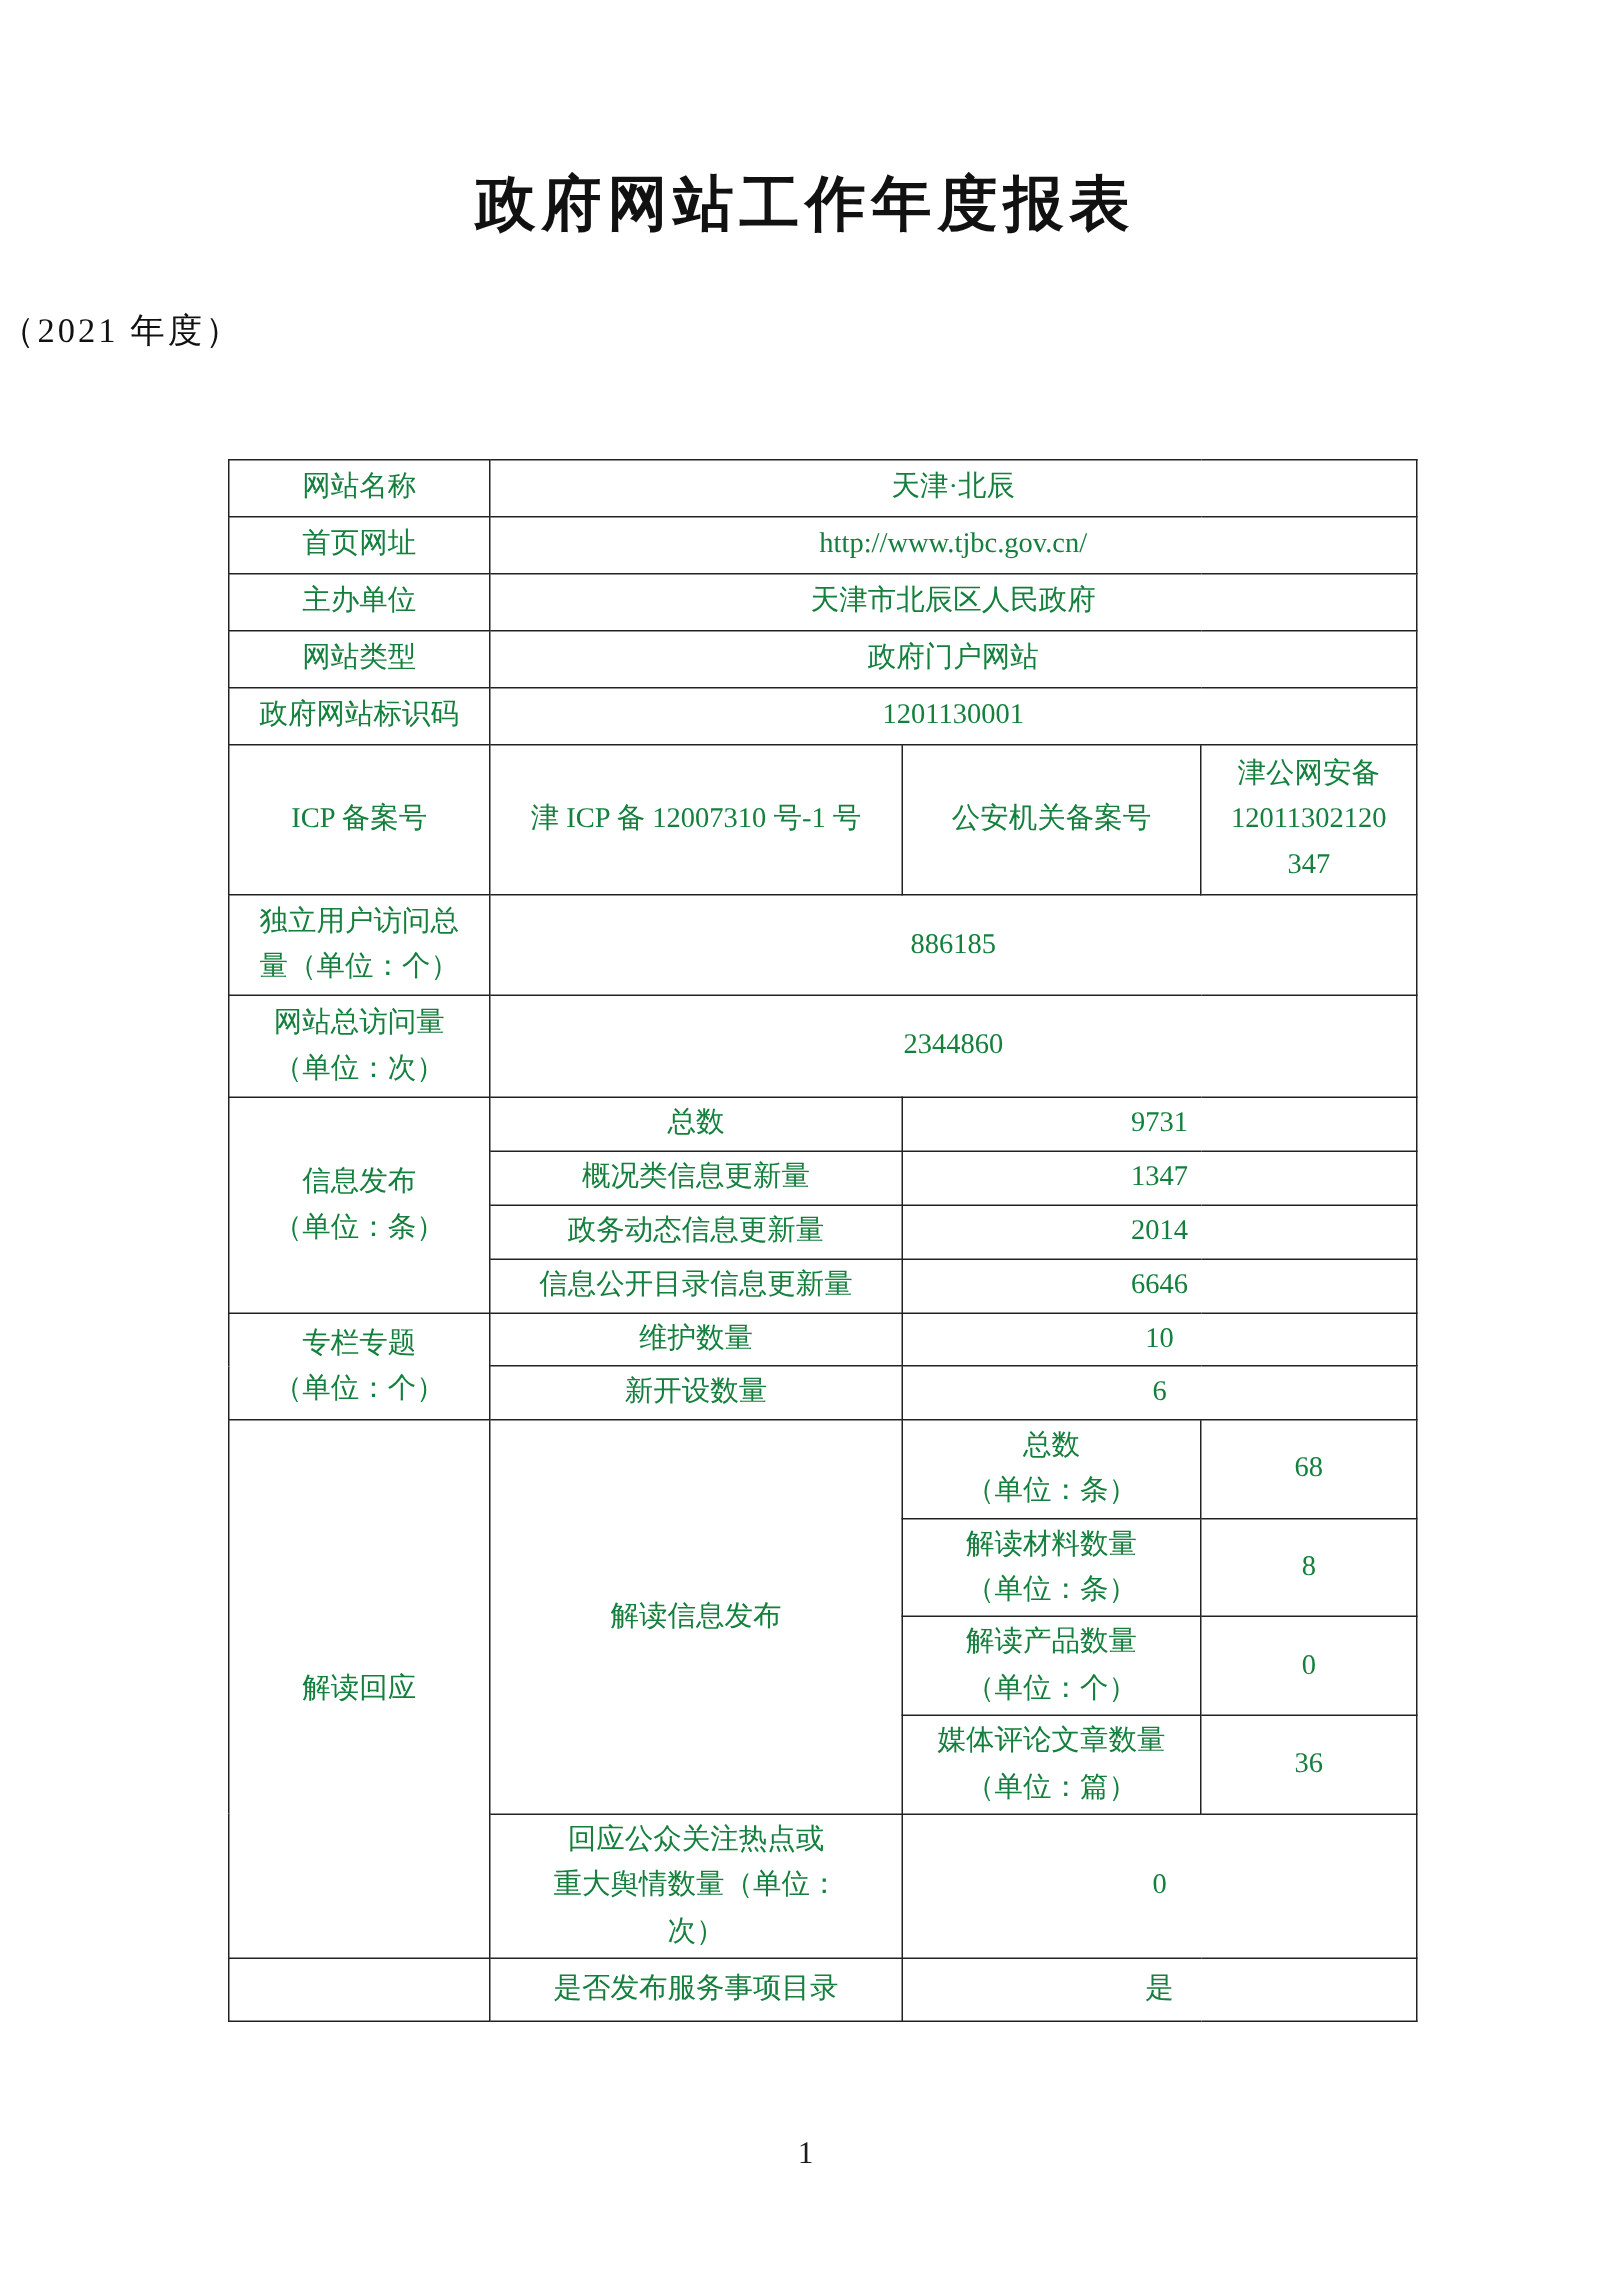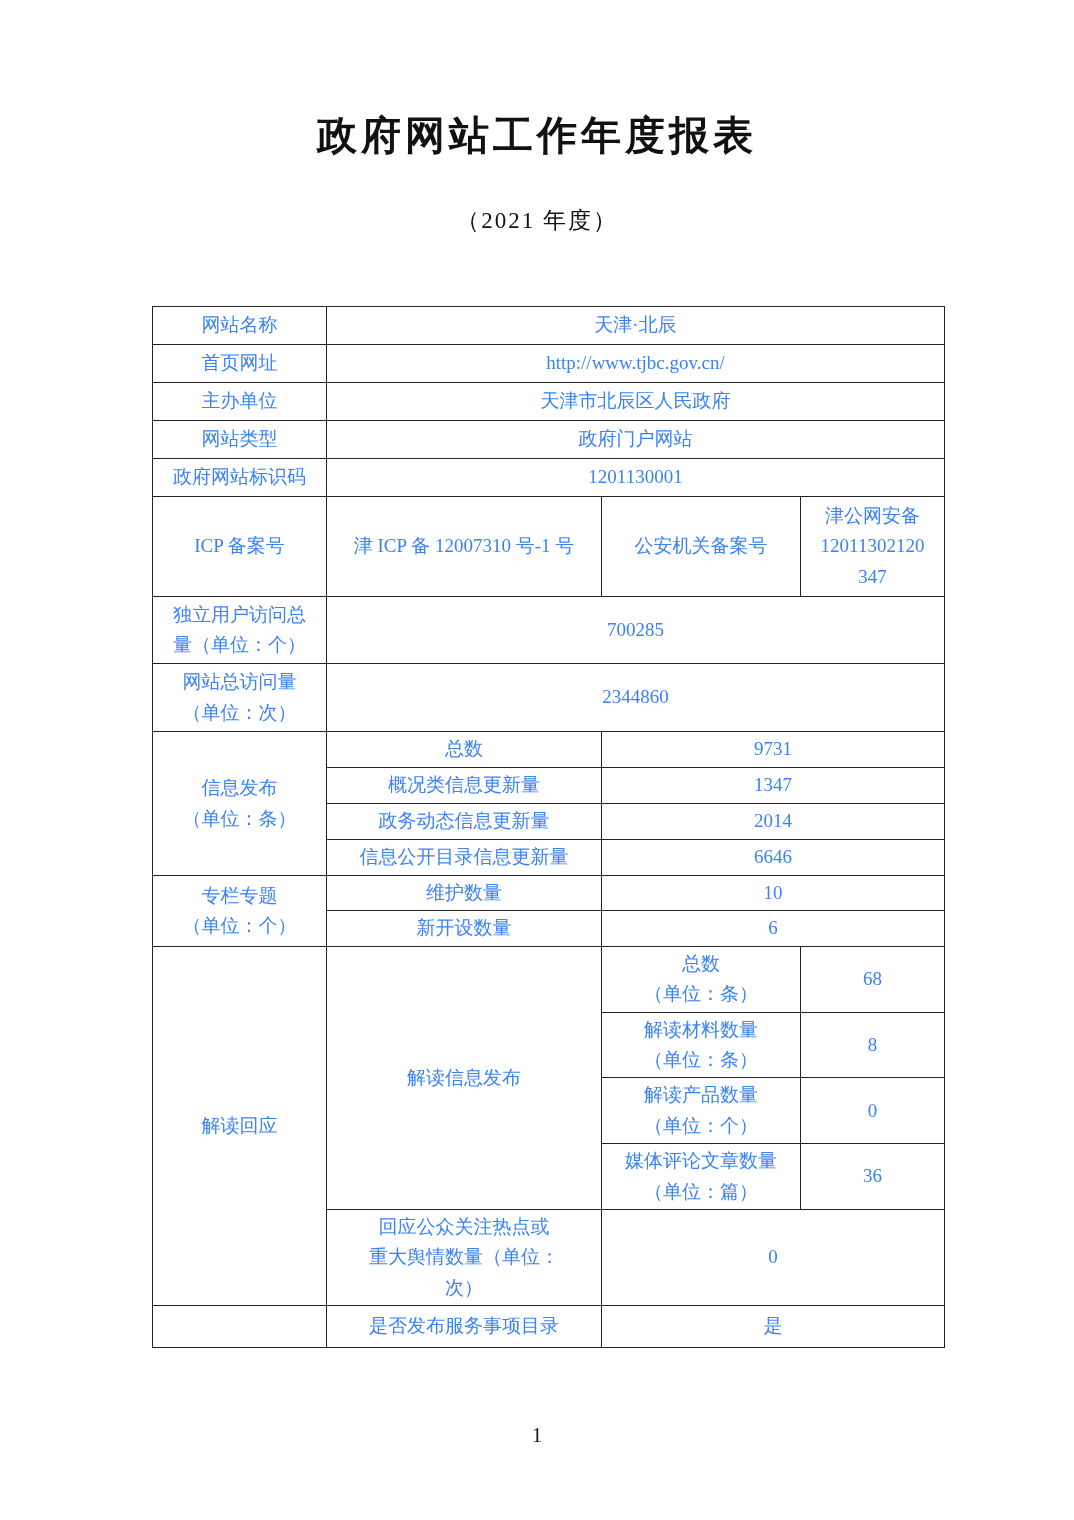--- a/index.html
+++ b/index.html
@@ -22,7 +22,7 @@
   }
   .doc-subtitle {
     margin-top: 42px;
-    text-align: center;
+    text-align: left;
     font-size: 23px;
     letter-spacing: 2px;
     color: #111;

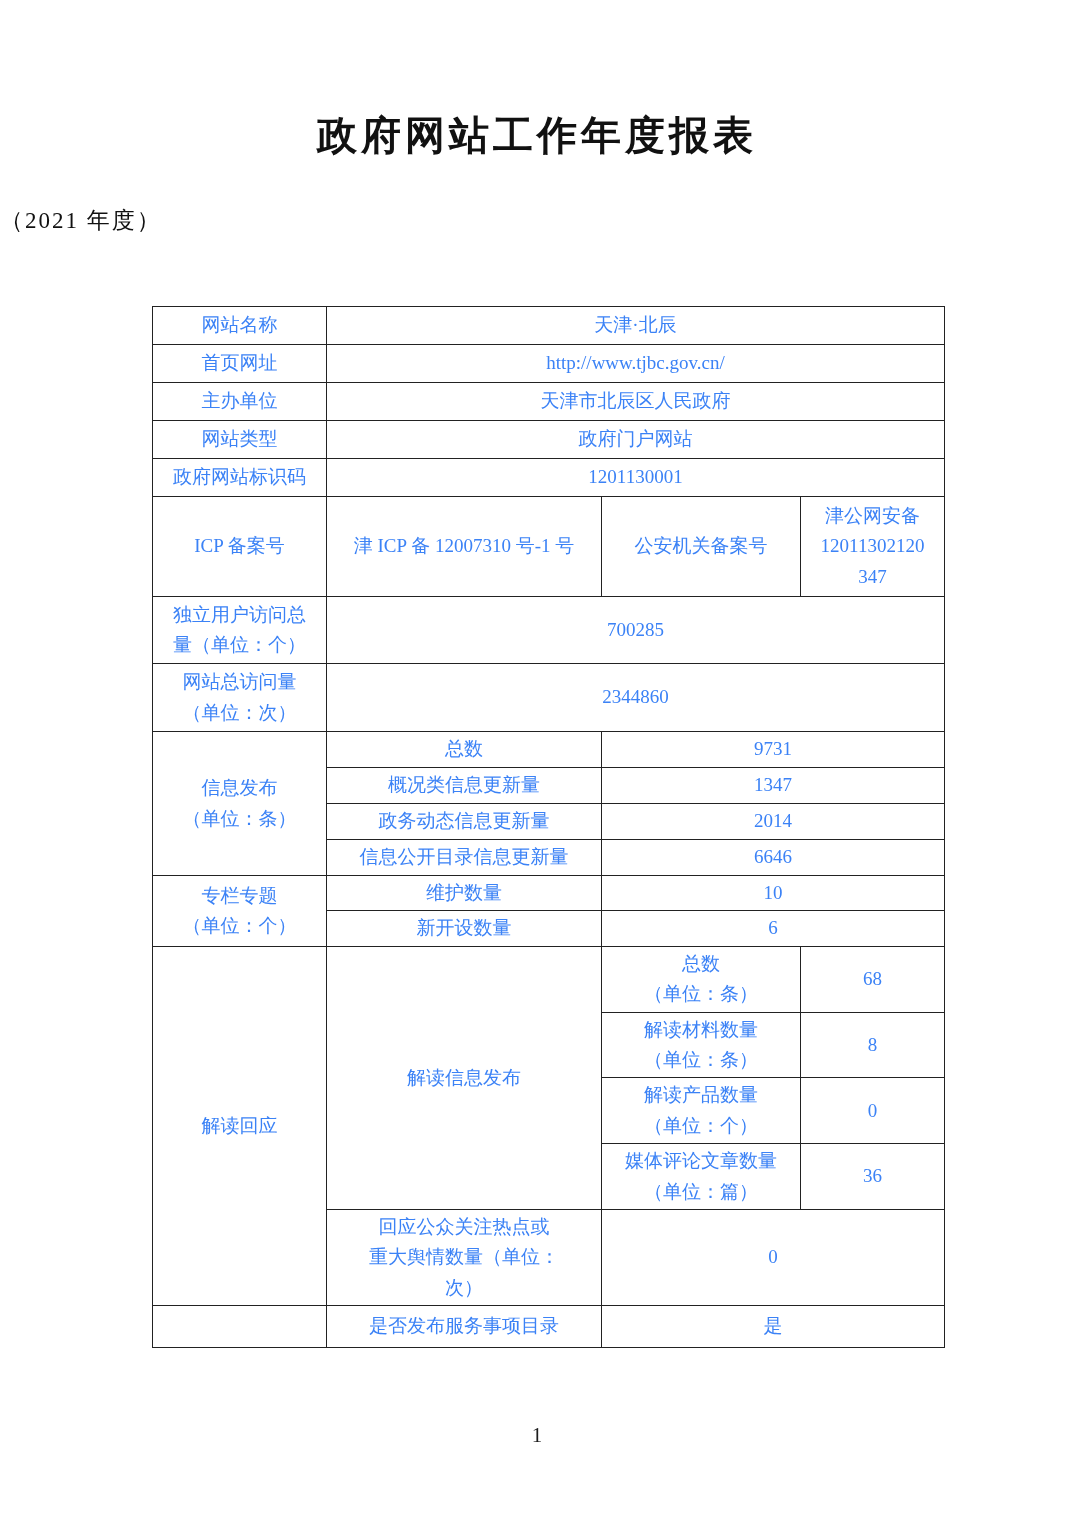--- a/index.html
+++ b/index.html
@@ -56,7 +56,7 @@
     line-height: 1.6;
     white-space: pre-line;
     padding: 2px 4px;
-    color: #3b82f6;
+    color: #15803d;
   }
   tr.h38  { height: 38px; }
   tr.h100 { height: 100px; }

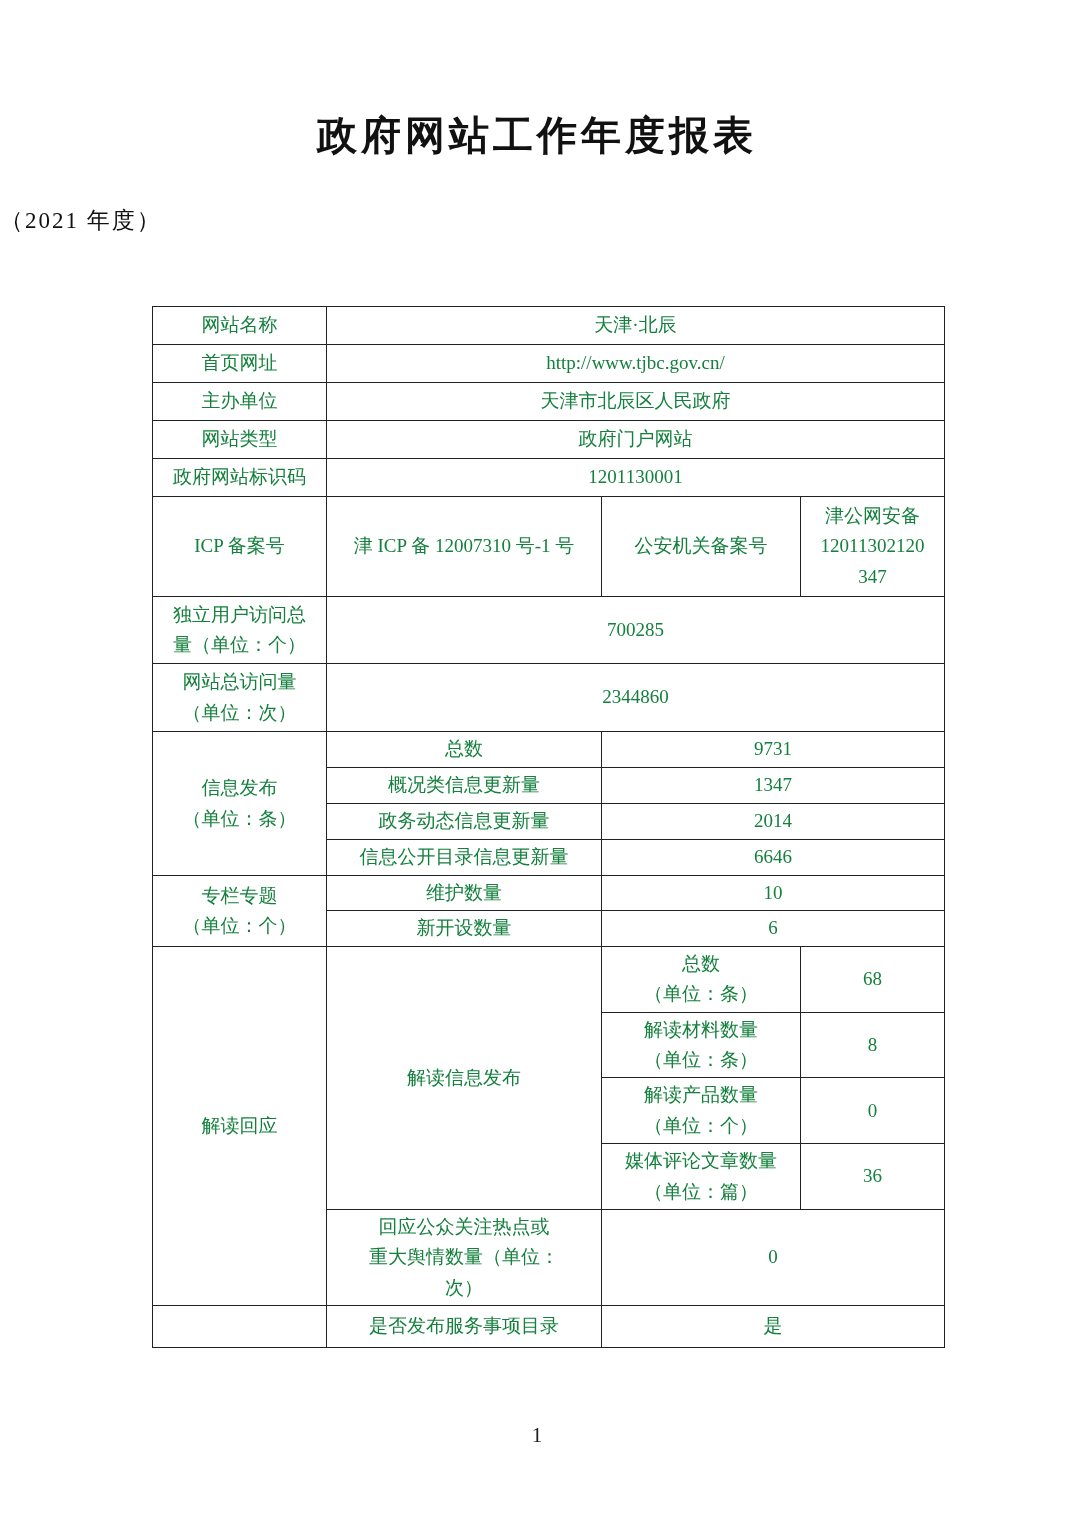--- a/index.html
+++ b/index.html
@@ -127,7 +127,7 @@
     <tr class="h67">
       <td>独立用户访问总
 量（单位：个）</td>
-      <td colspan="3">700285</td>
+      <td colspan="3">886185</td>
     </tr>
     <tr class="h68">
       <td>网站总访问量

